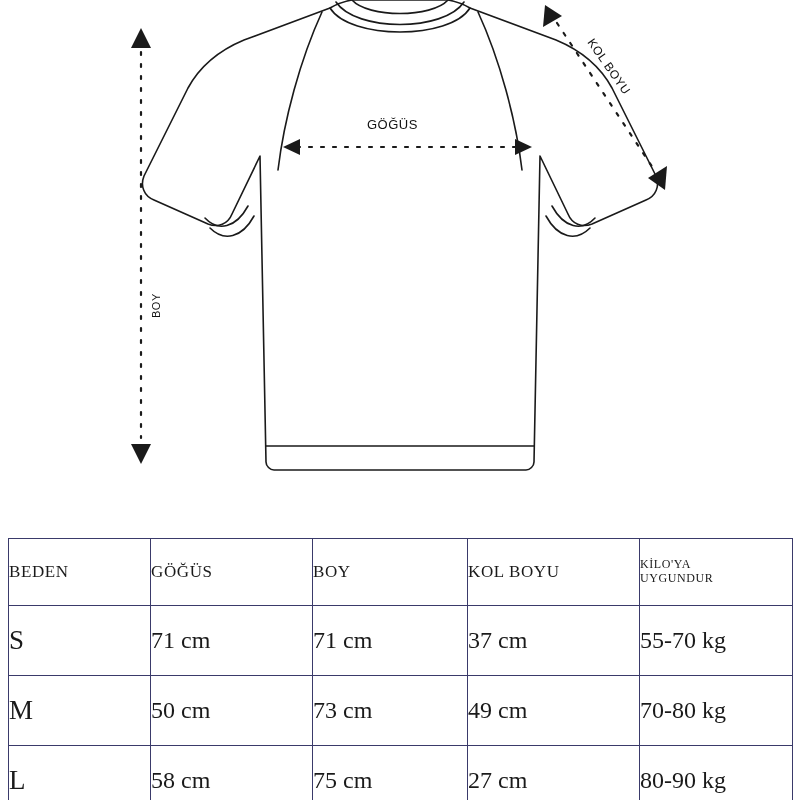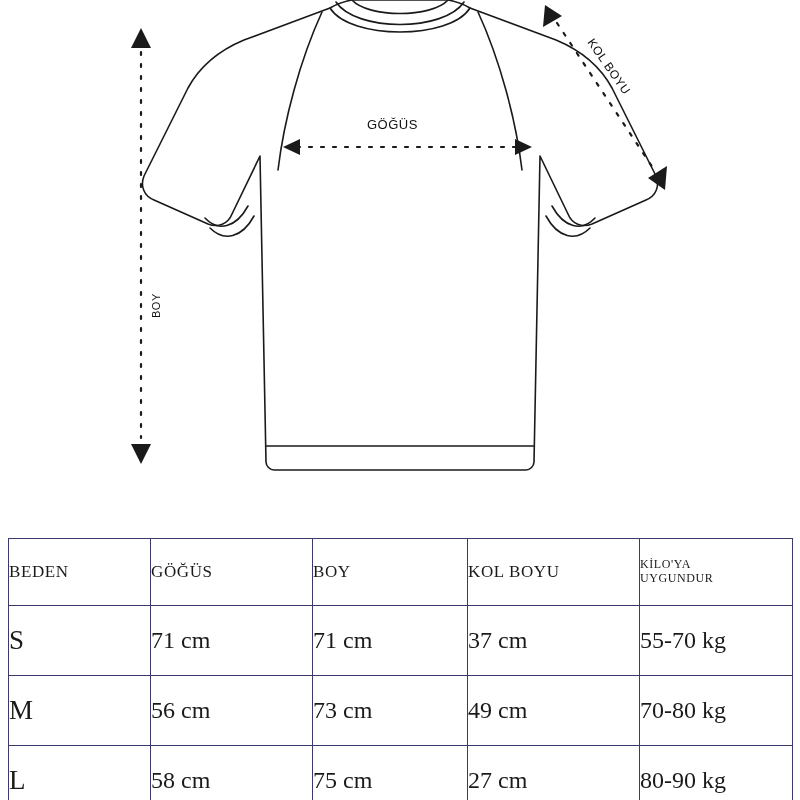--- a/index.html
+++ b/index.html
@@ -204,7 +204,7 @@
       </tr>
       <tr>
         <td class="size-cell">M</td>
-        <td>56 cm</td>
+        <td>50 cm</td>
         <td>73 cm</td>
         <td>49 cm</td>
         <td>70-80 kg</td>

